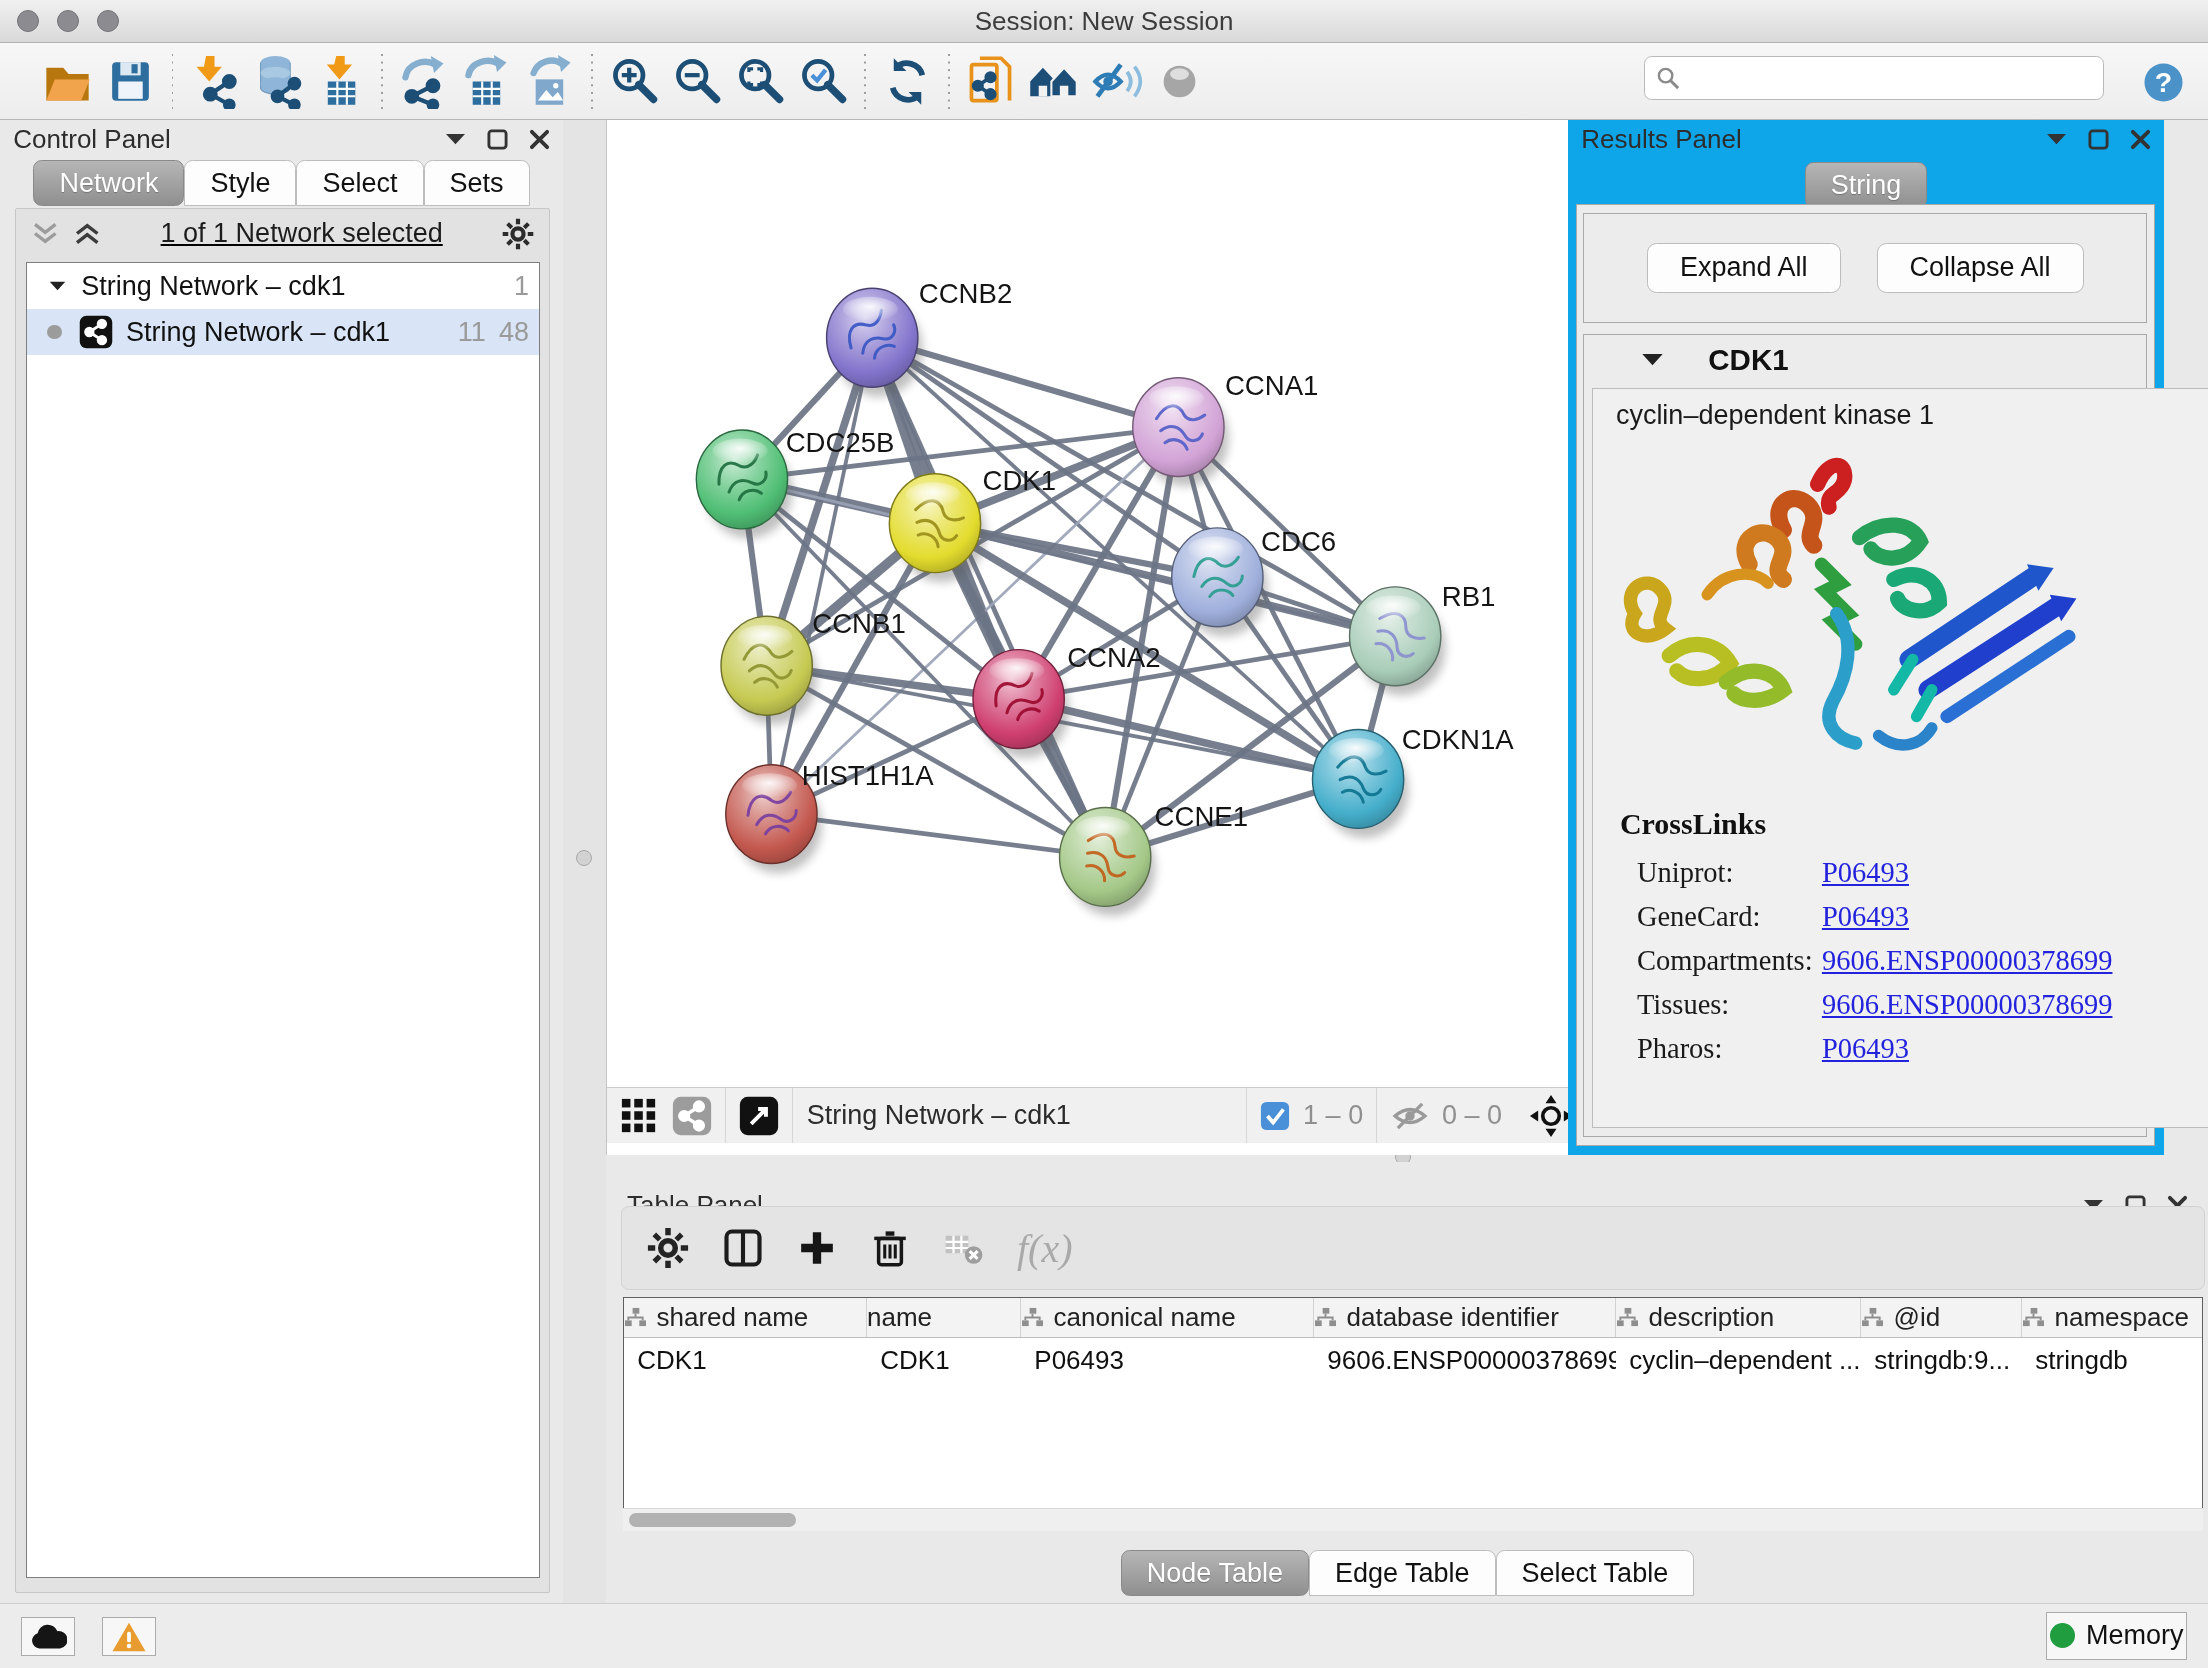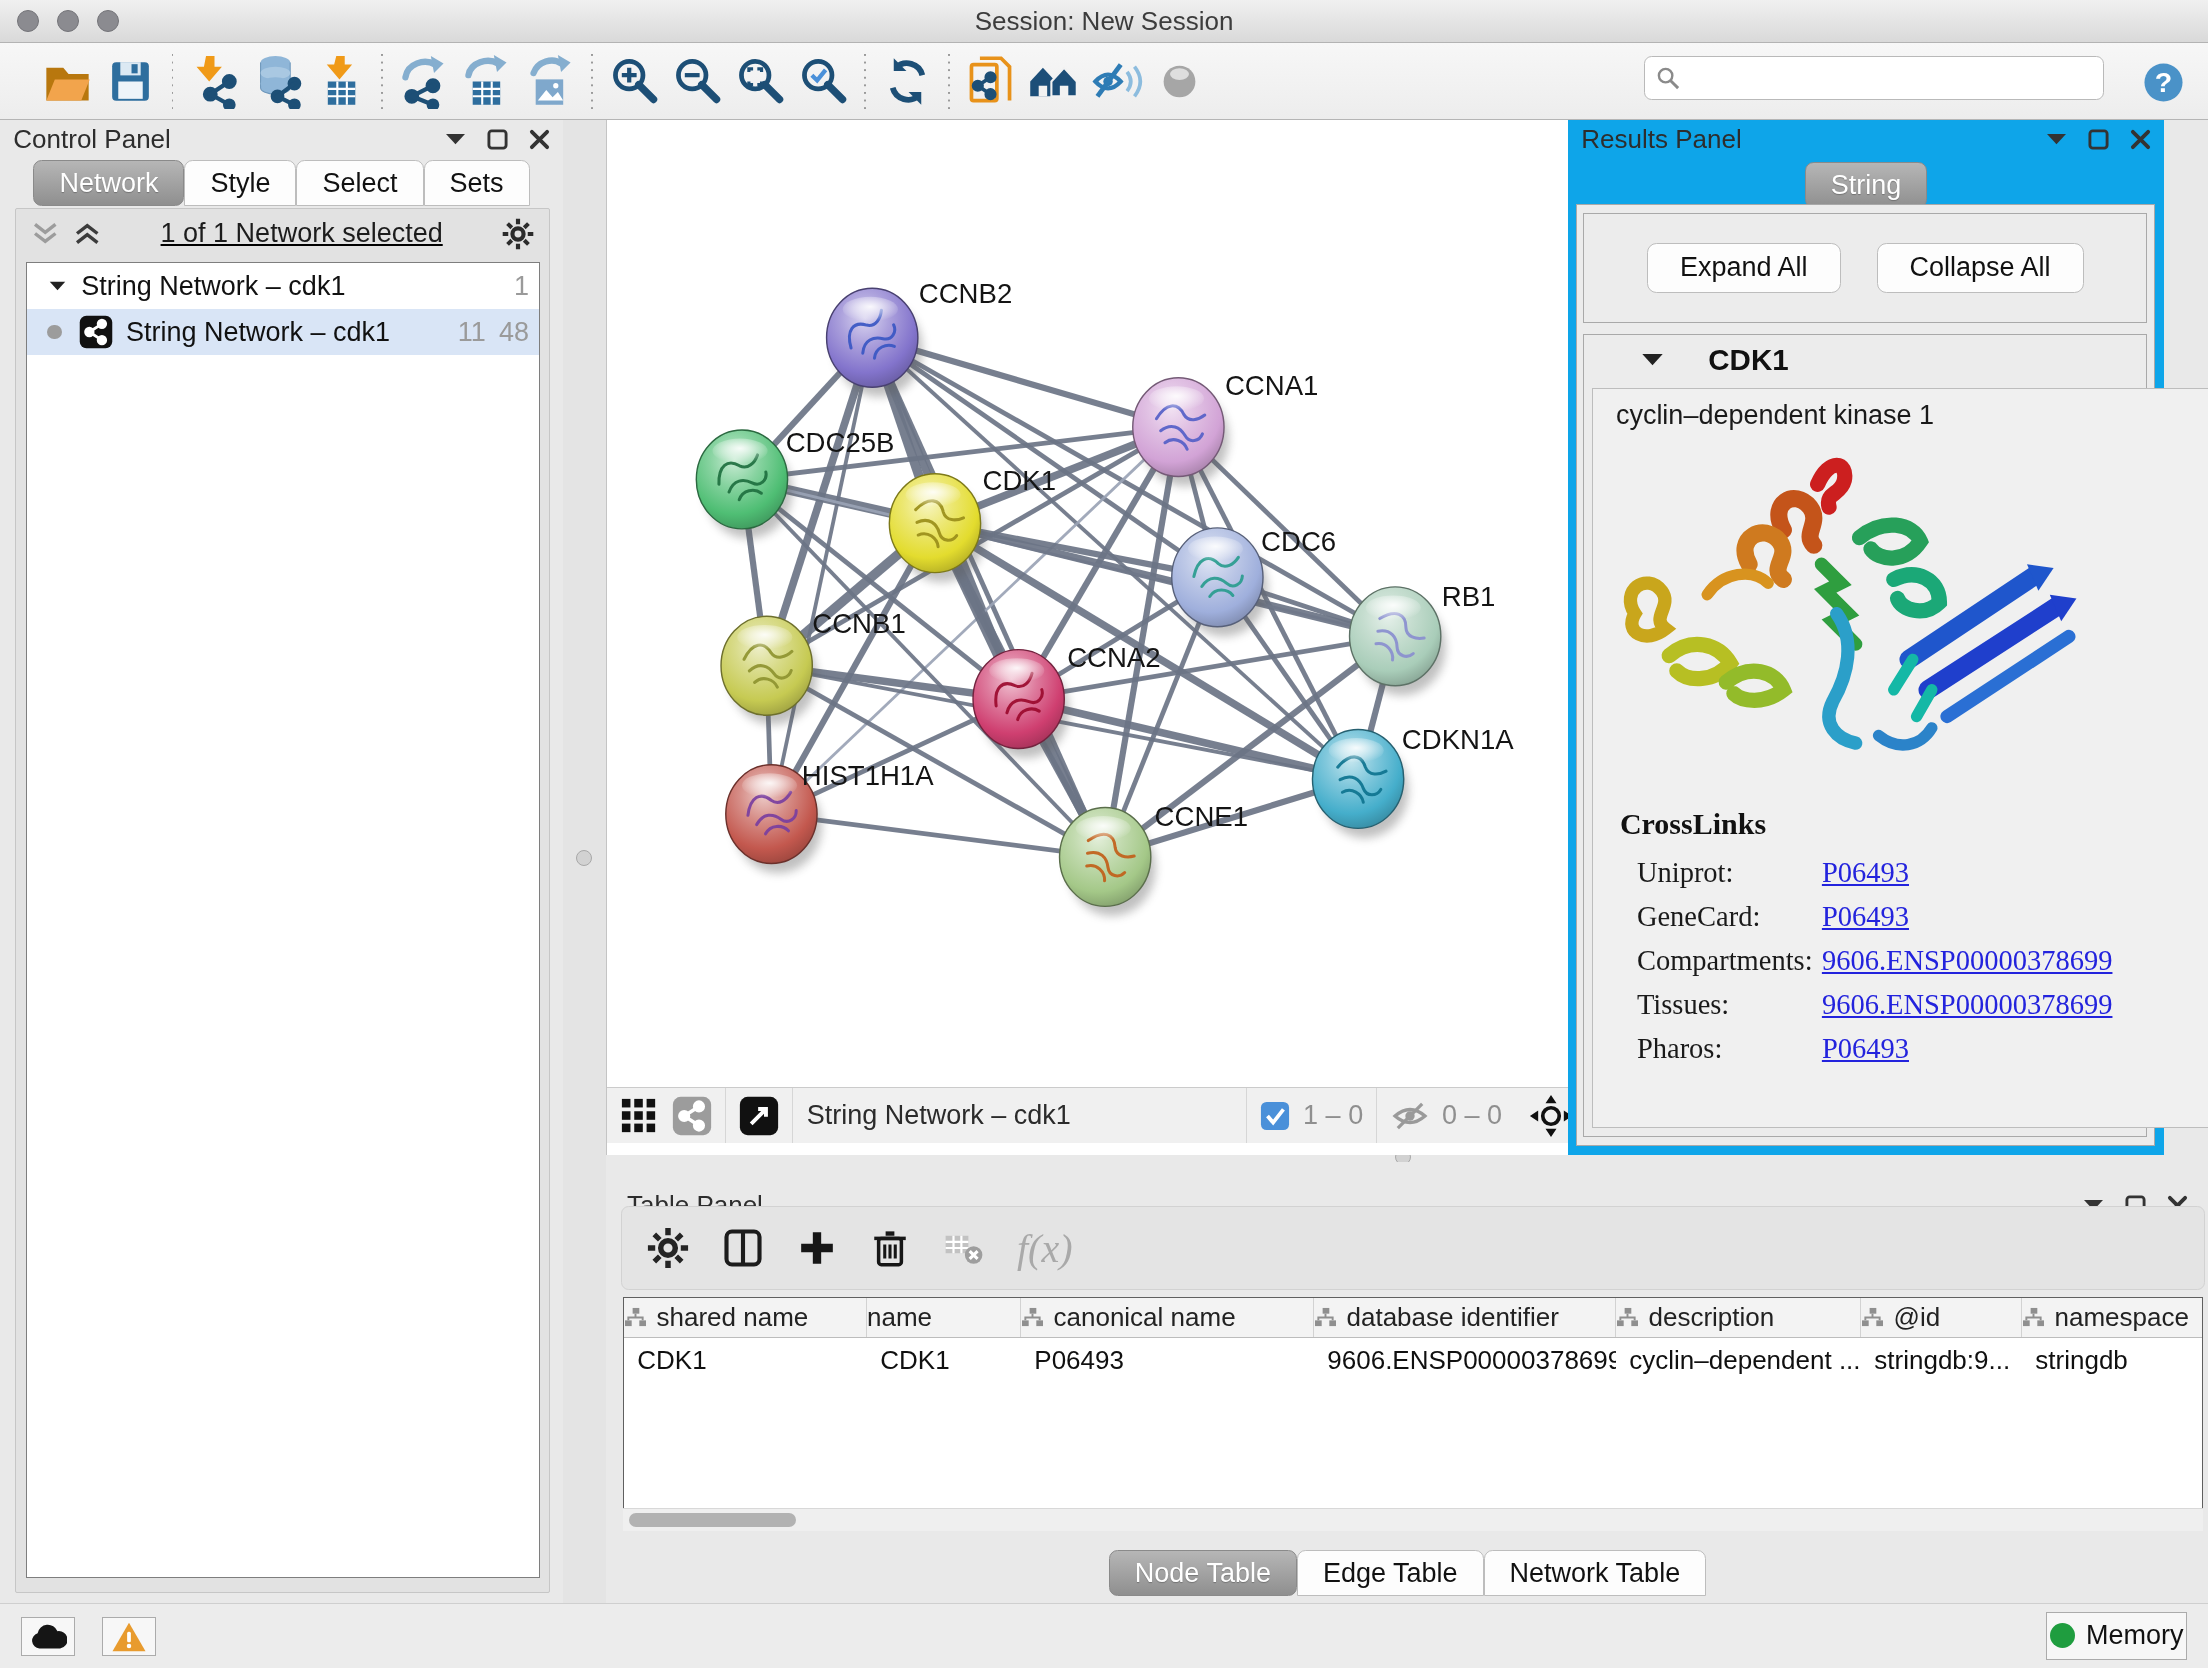--- a/index.html
+++ b/index.html
@@ -910,7 +910,7 @@
     <div class="tp-tabs tabbar" id="tp-tabs">
         <div class="tab sel">Node Table</div>
         <div class="tab">Edge Table</div>
-        <div class="tab">Network Table</div>
+        <div class="tab">Select Table</div>
       </div>
   </div>
 

